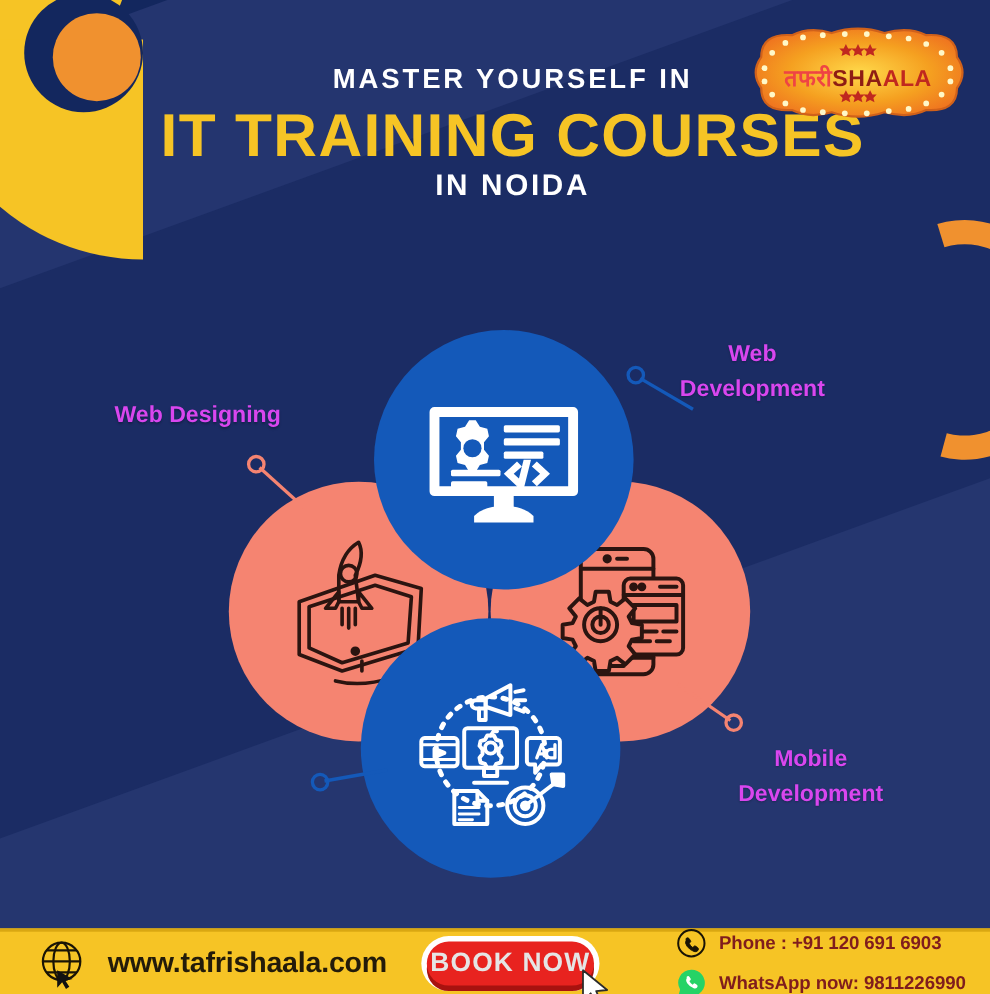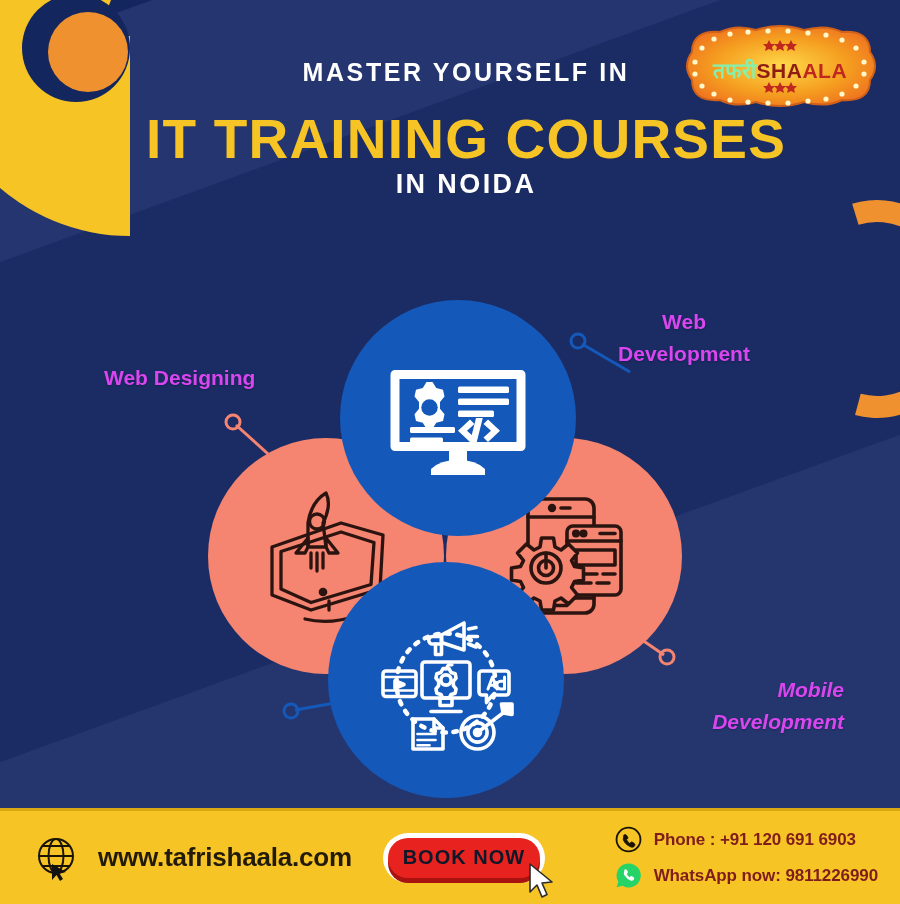--- a/index.html
+++ b/index.html
@@ -136,7 +136,7 @@
     letter-spacing:0.5px;
     pointer-events:none;
   }
-  .logo-dev { color:#86efac; font-family:Liberation Serif, serif; }
+  .logo-dev { color:#ef4444; font-family:Liberation Serif, serif; }
   .logo-sha { color:#8e1d14; }
   .logo-ala { color:#c0281f;margin-top:10px; }
 

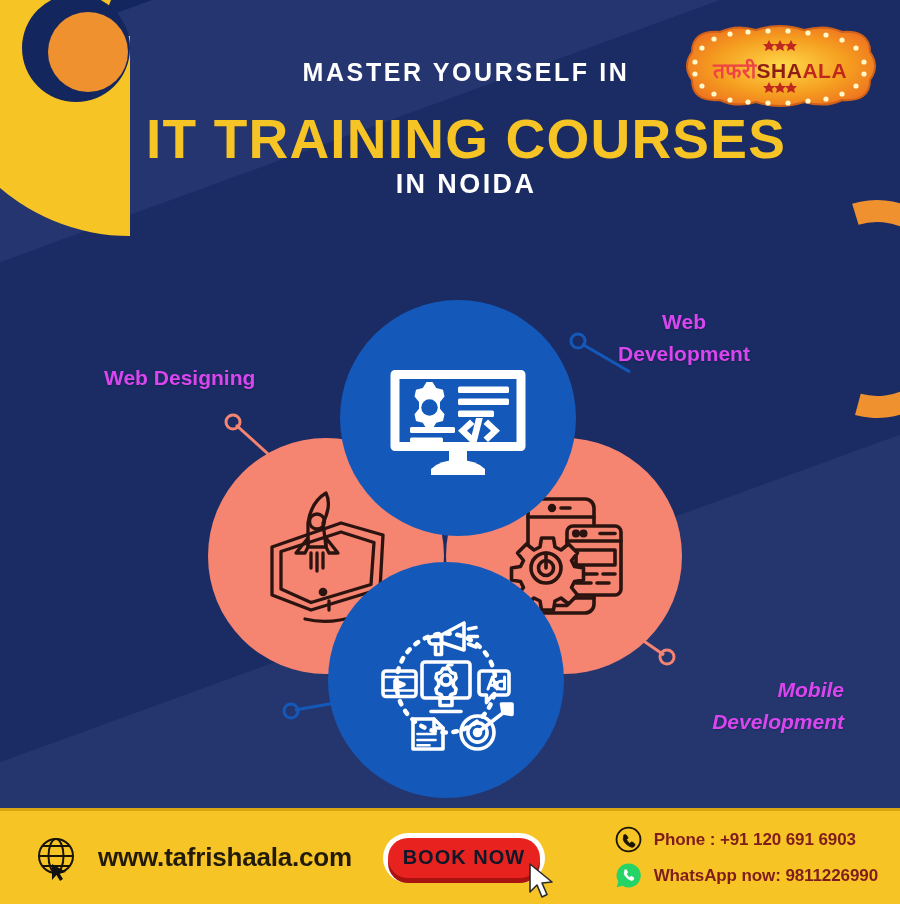--- a/index.html
+++ b/index.html
@@ -109,7 +109,7 @@
     font-size:55px;
     font-weight:bold;
     letter-spacing:1.2px;
-    margin-top:24px;
+    margin-top:8px;
     line-height:1.05;
   }
   .head-sub {

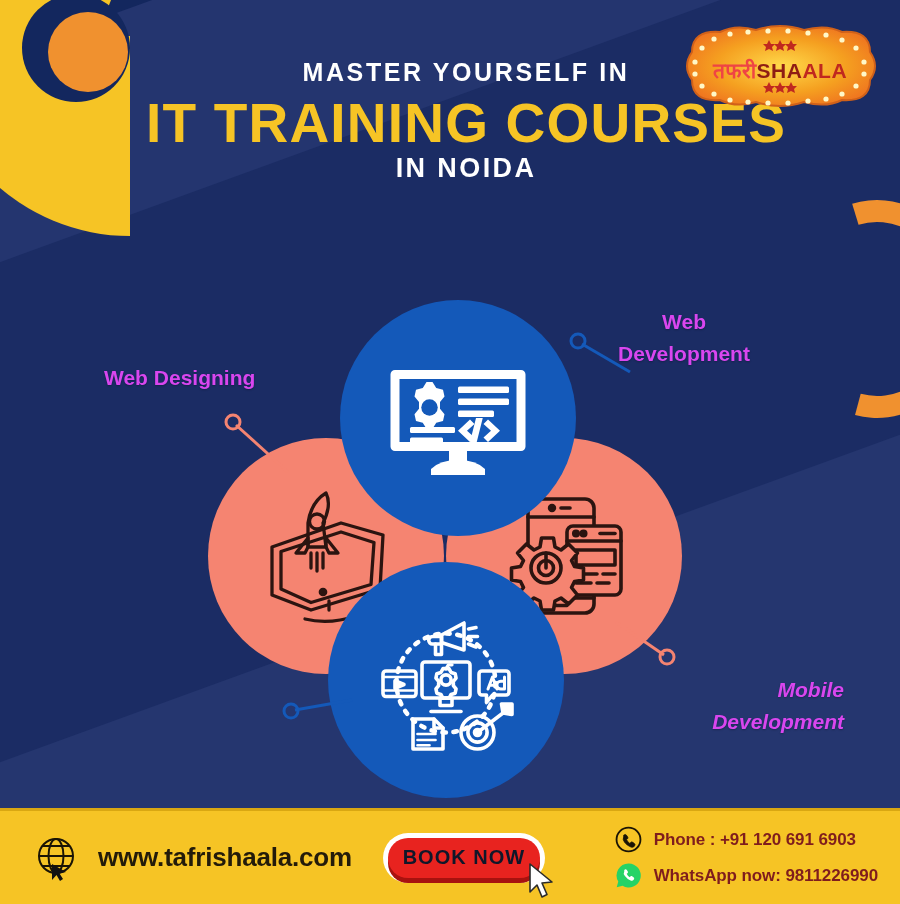--- a/index.html
+++ b/index.html
@@ -175,7 +175,7 @@
   .lbl-webdes  { left:104px; top:362px; }
   .lbl-webdev  { left:604px; top:306px; text-align:center; width:160px; }
   .lbl-digital { left:146px; top:672px; text-align:center; width:130px; }
-  .lbl-mobile  { left:666px; top:674px; text-align:right; width:178px;font-style:italic; }
+  .lbl-mobile  { left:648px; top:674px; text-align:center; width:178px; }
 
   .conn { position:absolute; z-index:6; overflow:visible; }
 

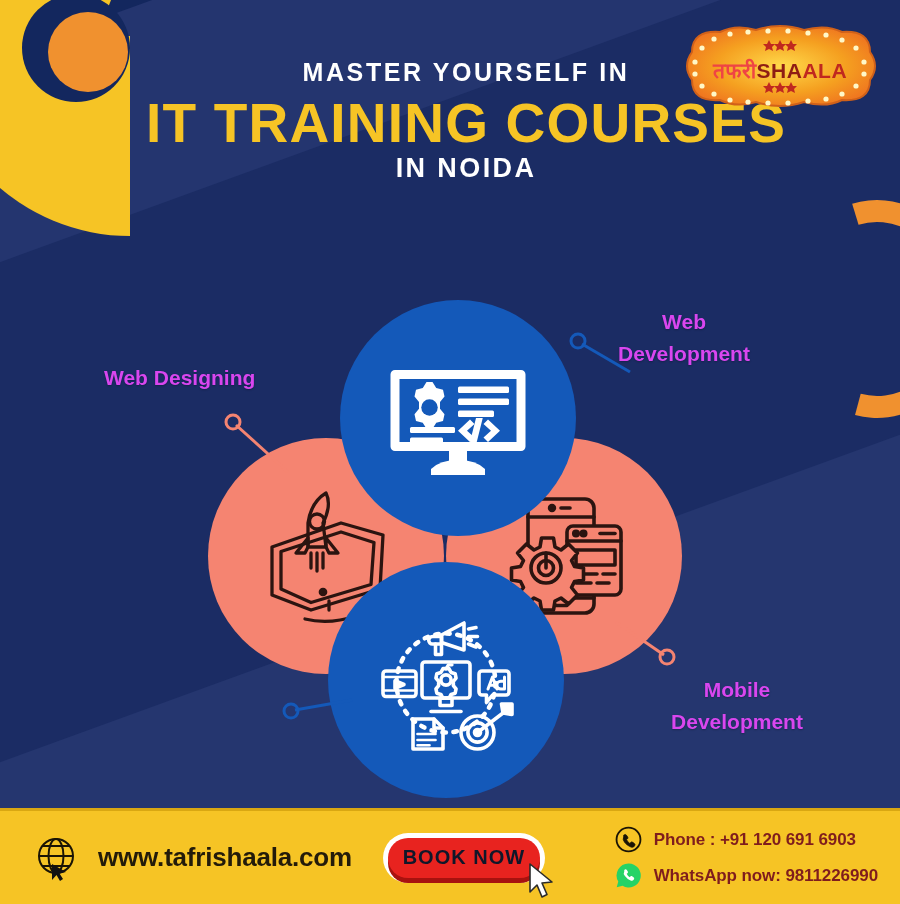--- a/index.html
+++ b/index.html
@@ -183,7 +183,7 @@
   .footer {
     position:absolute;
     left:0; bottom:0;
-    width:900px; height:96px;
+    width:900px; height:60px;
     background:#f6c425;
     border-top:3px solid #d9a712;
     display:flex;

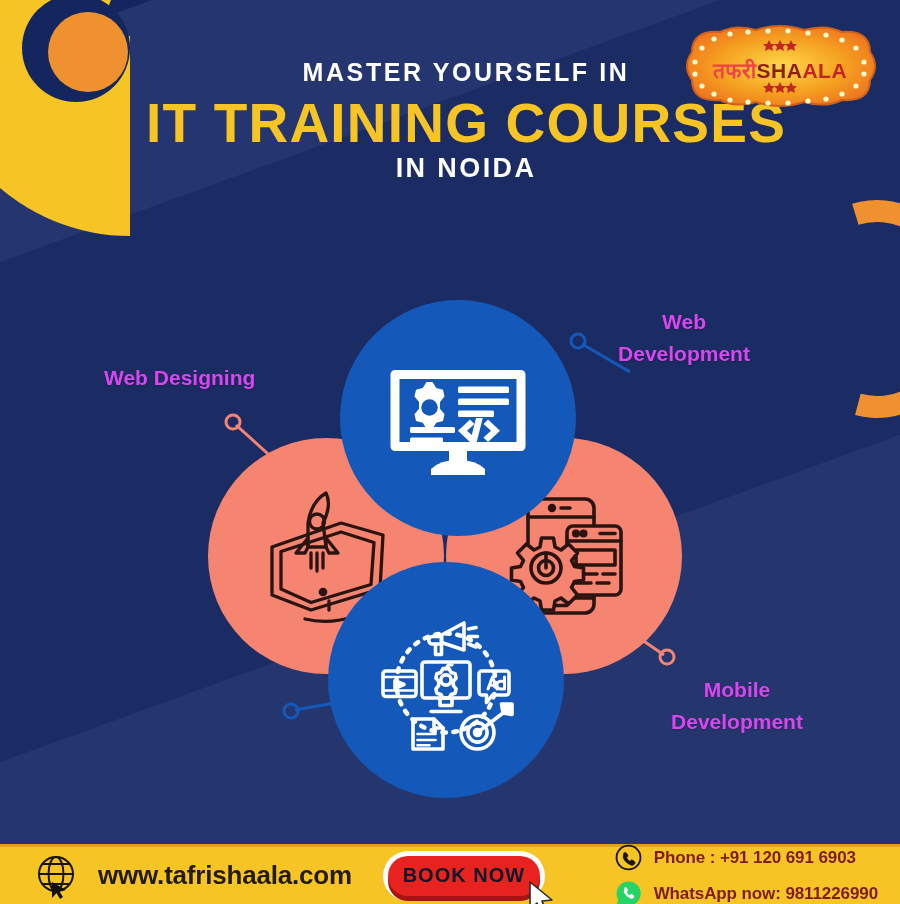--- a/index.html
+++ b/index.html
@@ -215,8 +215,8 @@
     cursor:pointer;
   }
   .book-btn span {
-    color:#0f172a;
-    font-size:20px;
+    color:#e5e5e5;
+    font-size:24px;
     font-weight:bold;
     letter-spacing:1px;
   }

